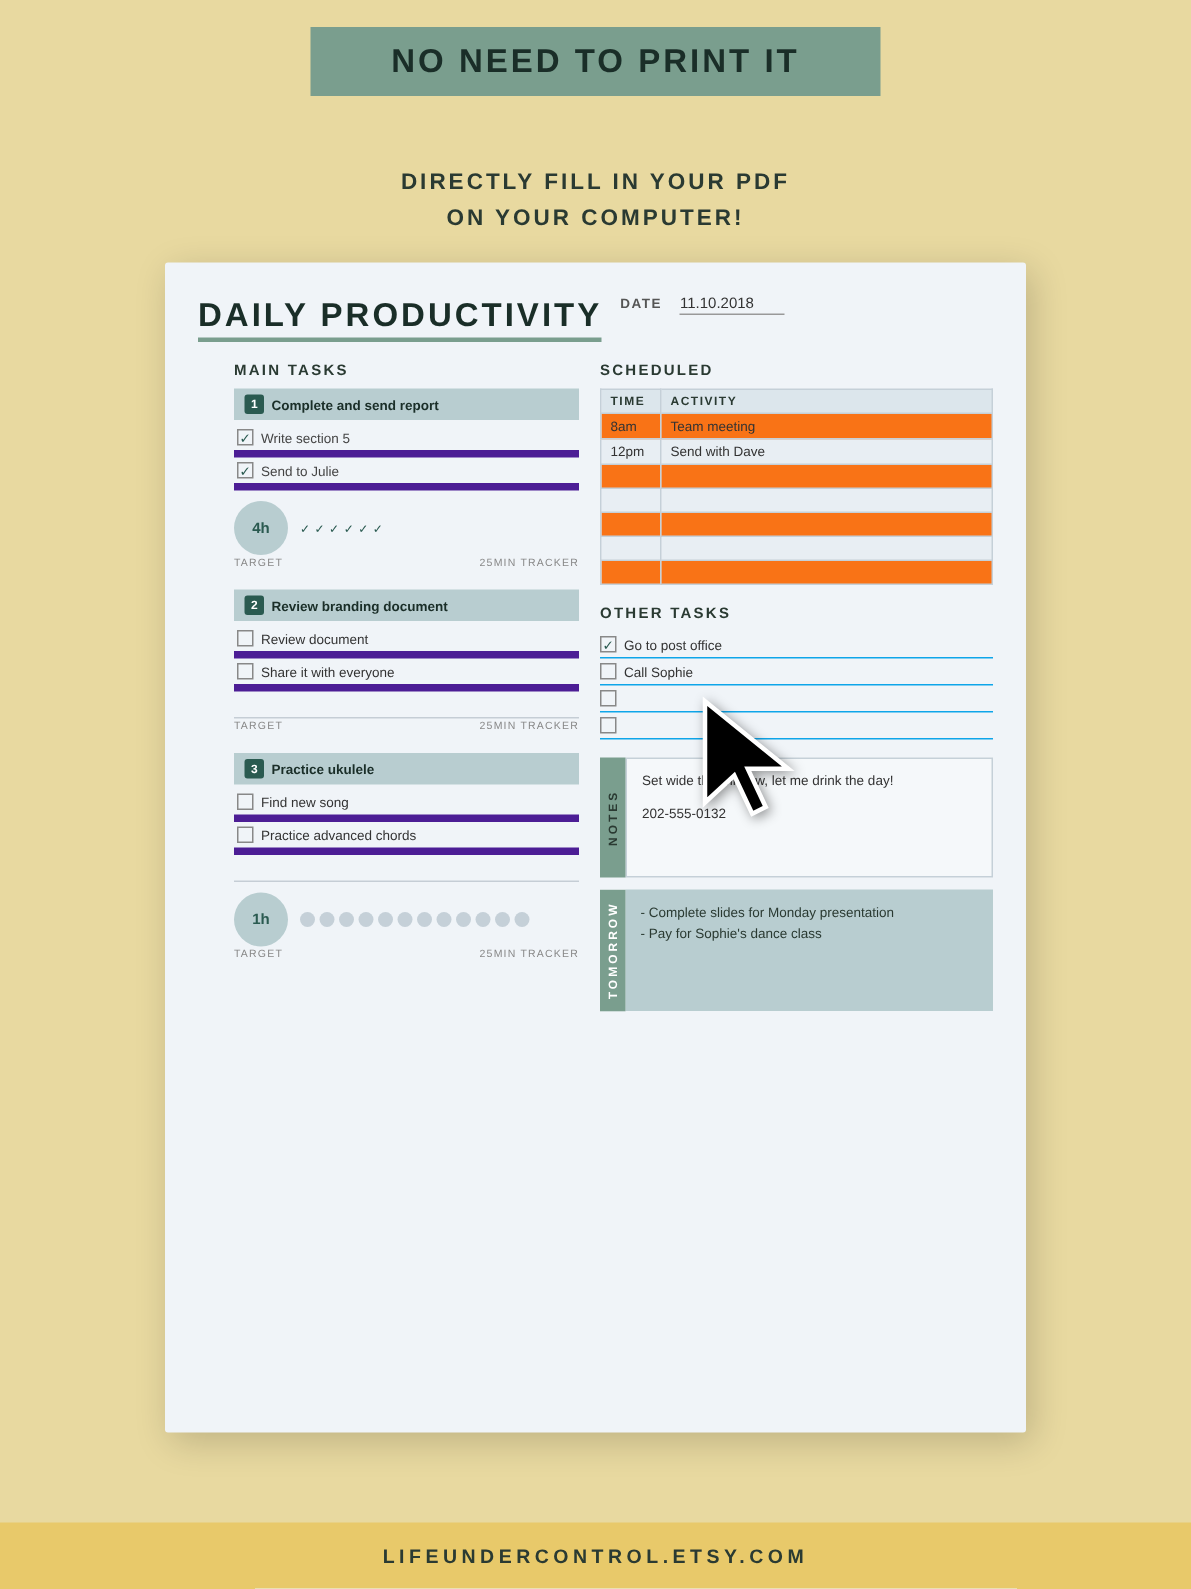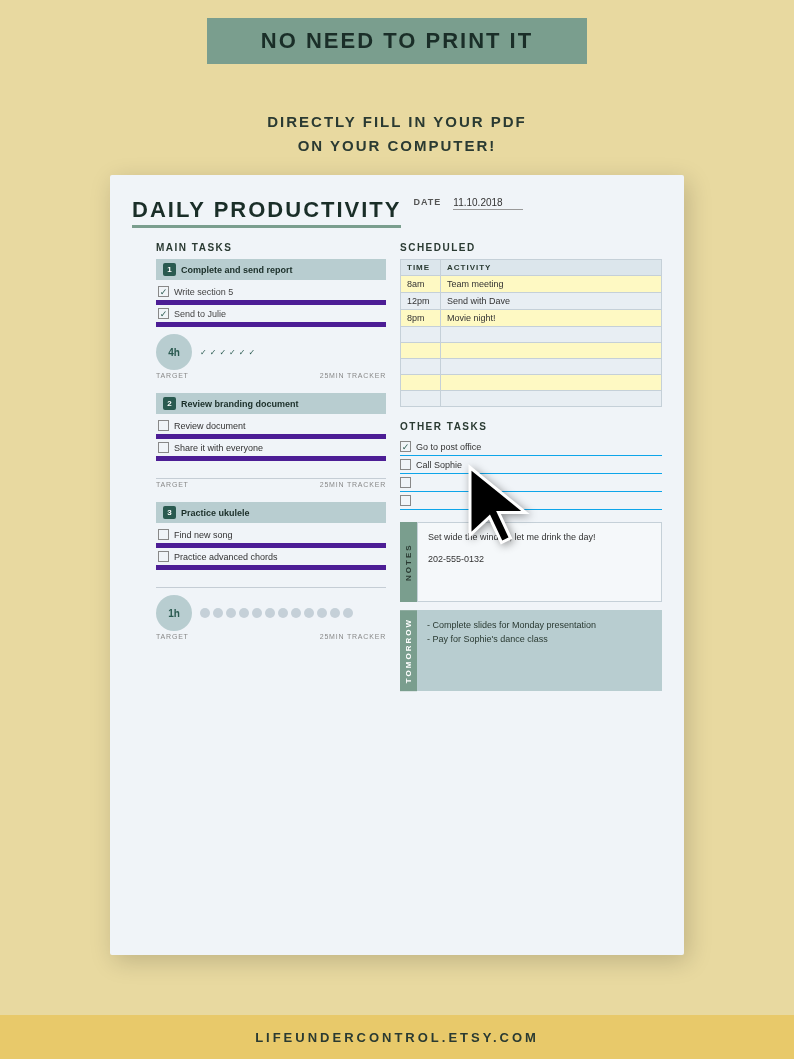--- a/index.html
+++ b/index.html
@@ -251,7 +251,7 @@
       border: 1px solid #c5d0d8;
       padding: 3px 6px;
       color: #333;
-      background: #fef9c3;
+      background: #f97316;
     }
     .scheduled-table tr:nth-child(even) td {
       background: #e8eef3;

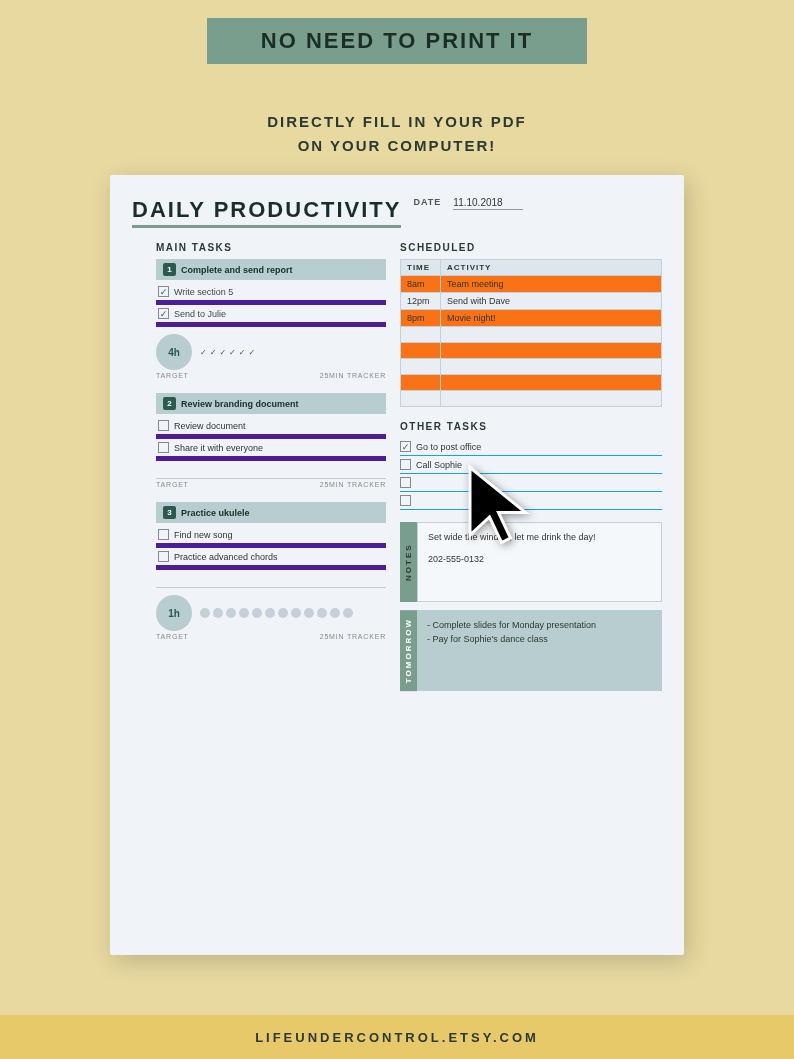--- a/index.html
+++ b/index.html
@@ -513,10 +513,6 @@
             <tr>
               <td>12pm</td>
               <td>Send with Dave</td>
-            </tr>
-            <tr>
-              <td>8pm</td>
-              <td>Movie night!</td>
             </tr>
             <tr class="empty-row">
               <td></td>

